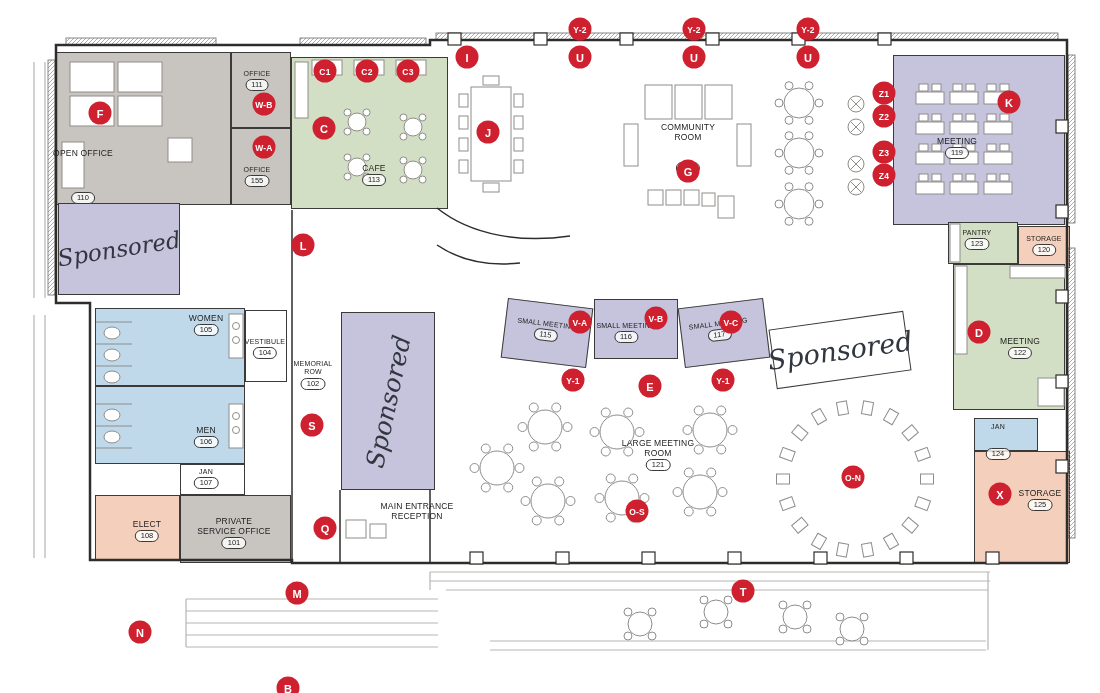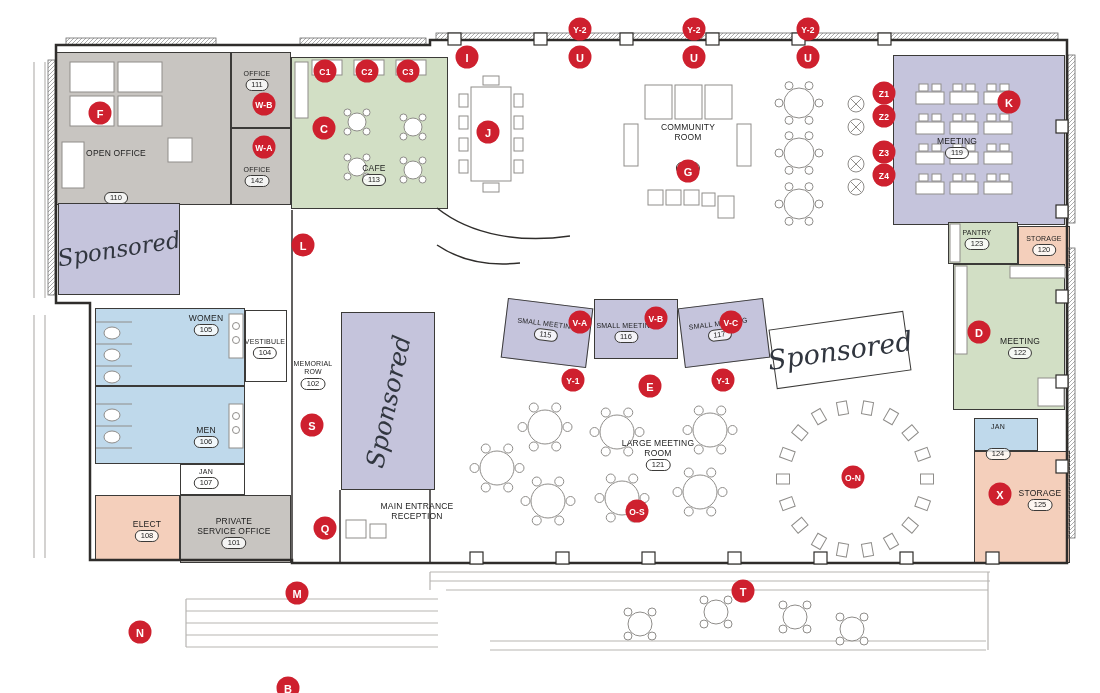--- a/index.html
+++ b/index.html
@@ -313,7 +313,7 @@
       </g>
   </svg>
 <div class="room gray" style="left: 55px; top: 52px; width: 176px; height: 153px;"></div>
-    <div class="room-label" style="left: 116px; top: 148px; gap: 34px;">
+    <div class="room-label" style="left: 83px; top: 148px; gap: 34px;">
       <div class="room-name">OPEN OFFICE</div>
       <div class="room-num">110</div>
     </div>

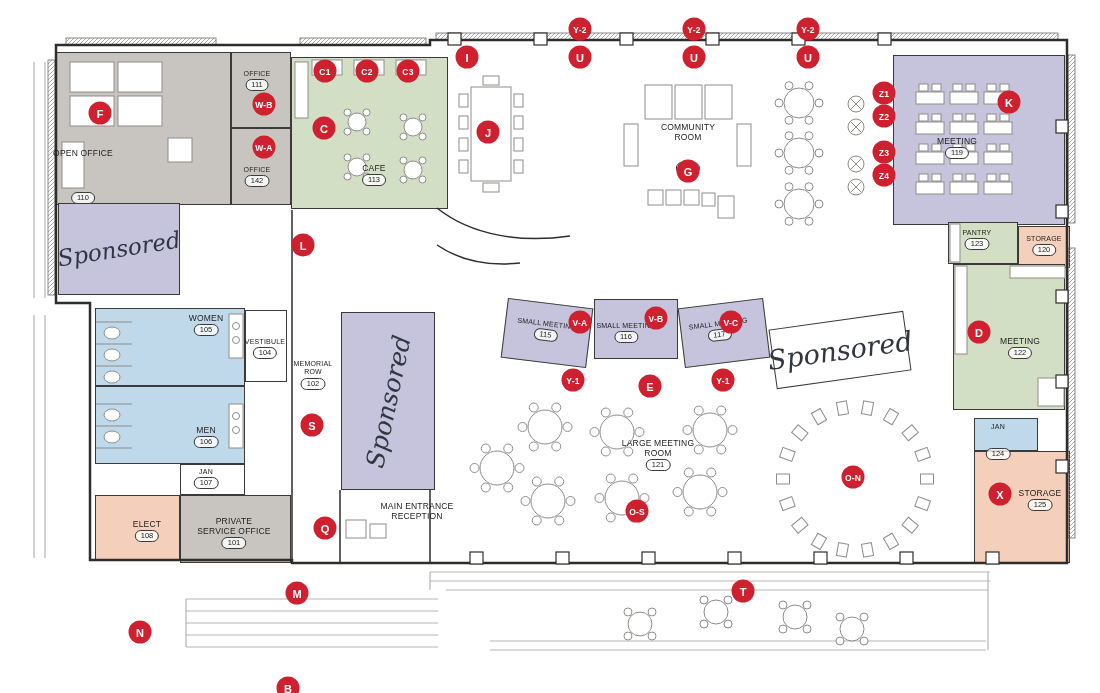--- a/index.html
+++ b/index.html
@@ -325,7 +325,7 @@
     <div class="room gray" style="left: 231px; top: 128px; width: 60px; height: 77px;"></div>
     <div class="room-label small" style="left: 257px; top: 166px;">
       <div class="room-name">OFFICE</div>
-      <div class="room-num">142</div>
+      <div class="room-num">155</div>
     </div>
     <div class="room green" style="left: 291px; top: 57px; width: 157px; height: 152px;"></div>
     <div class="room-label" style="left: 374px; top: 163px;">

